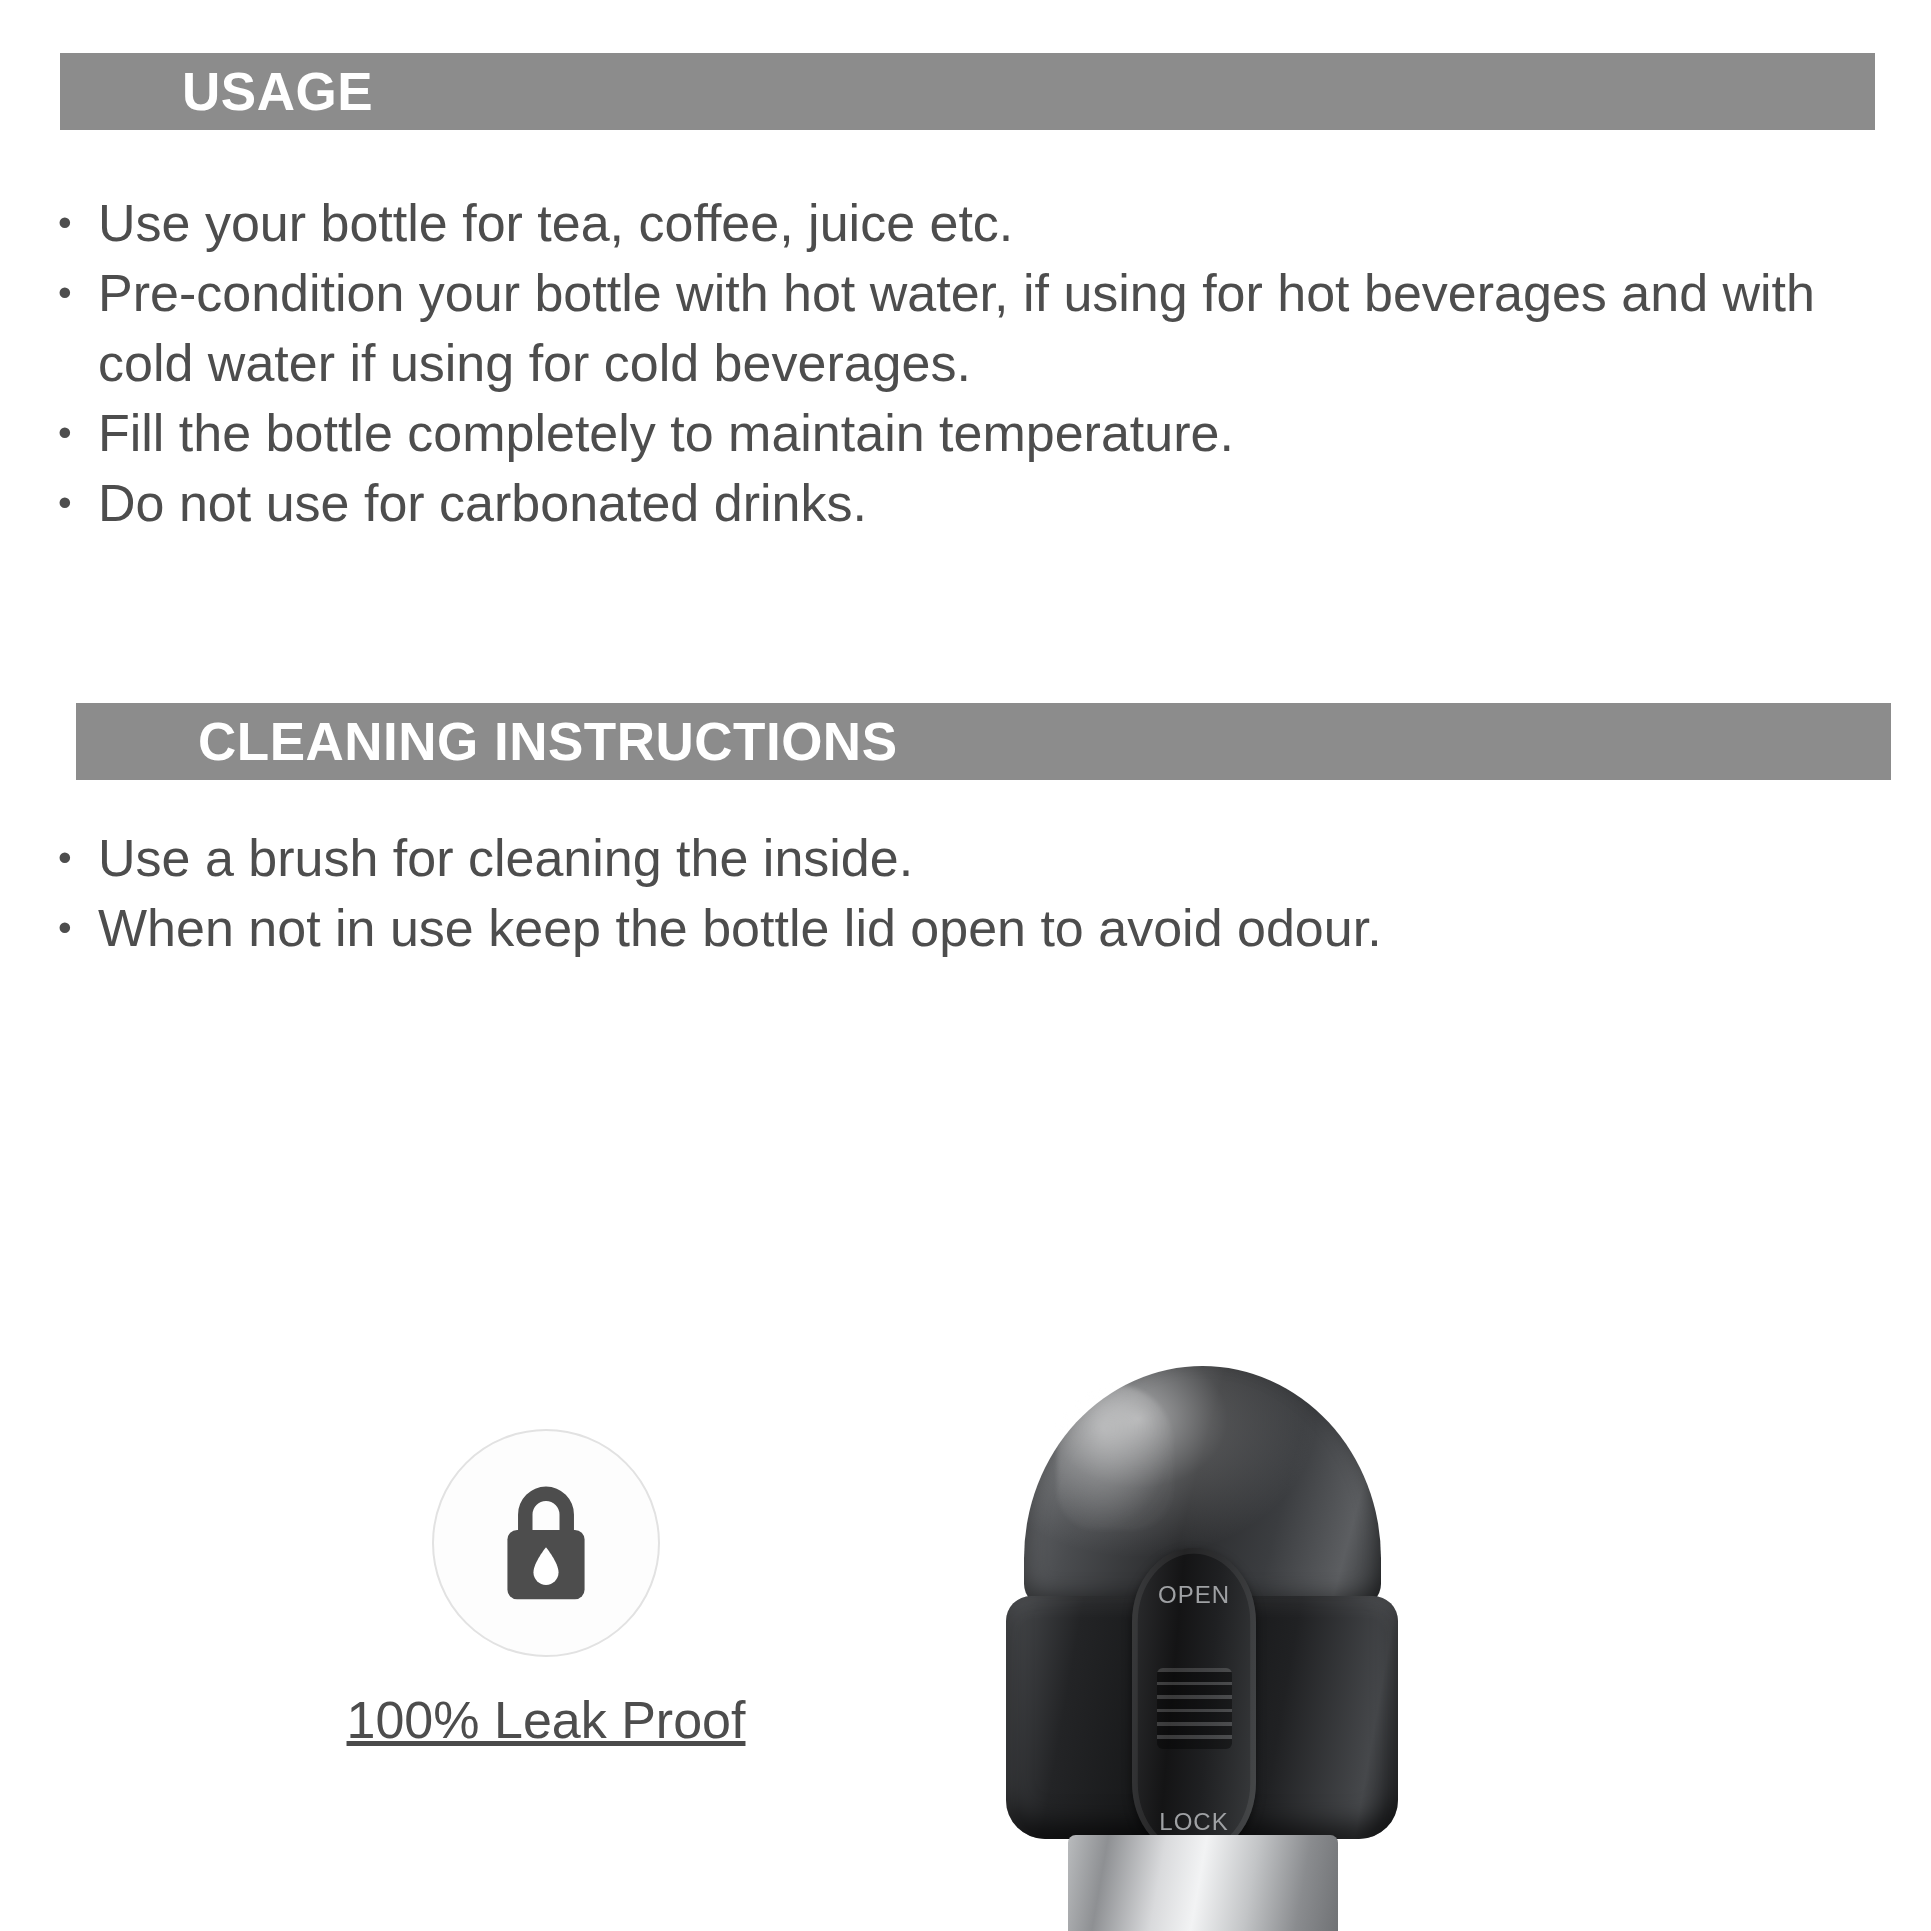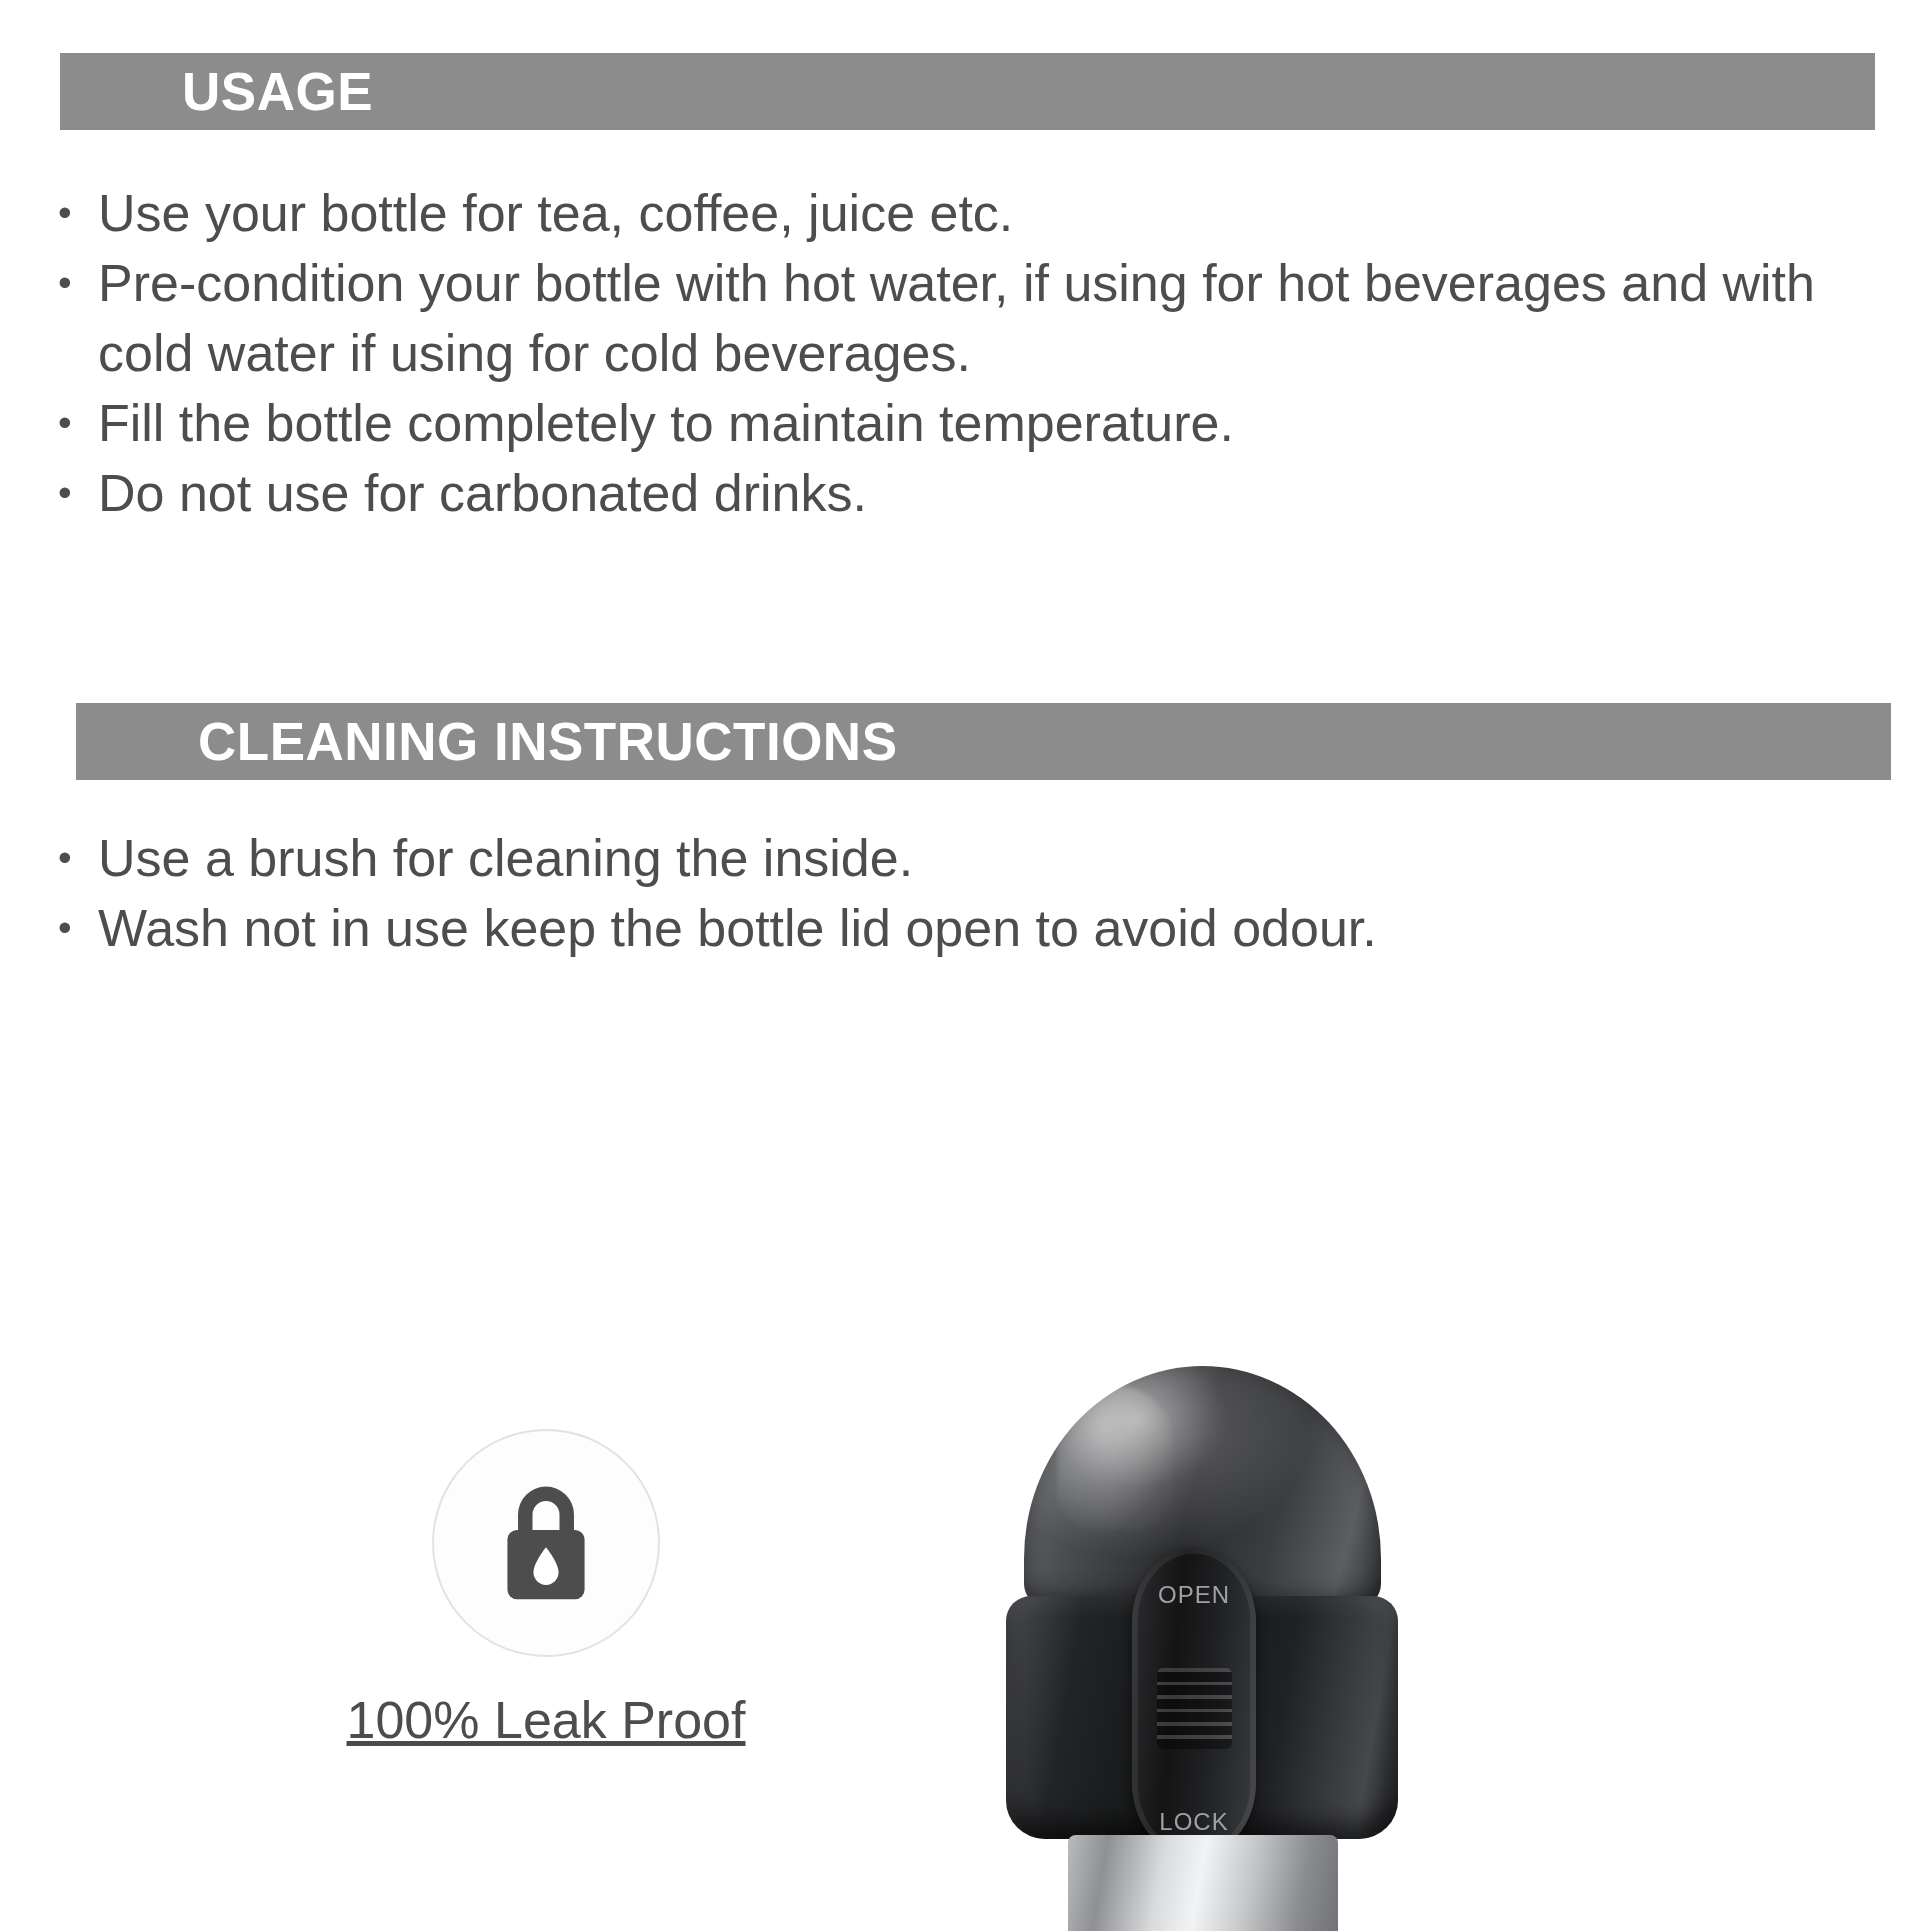--- a/index.html
+++ b/index.html
@@ -79,7 +79,7 @@
   }
   #usage-list {
     left: 54px;
-    top: 178px;
+    top: 188px;
     width: 1825px;
   }
   #cleaning-list {

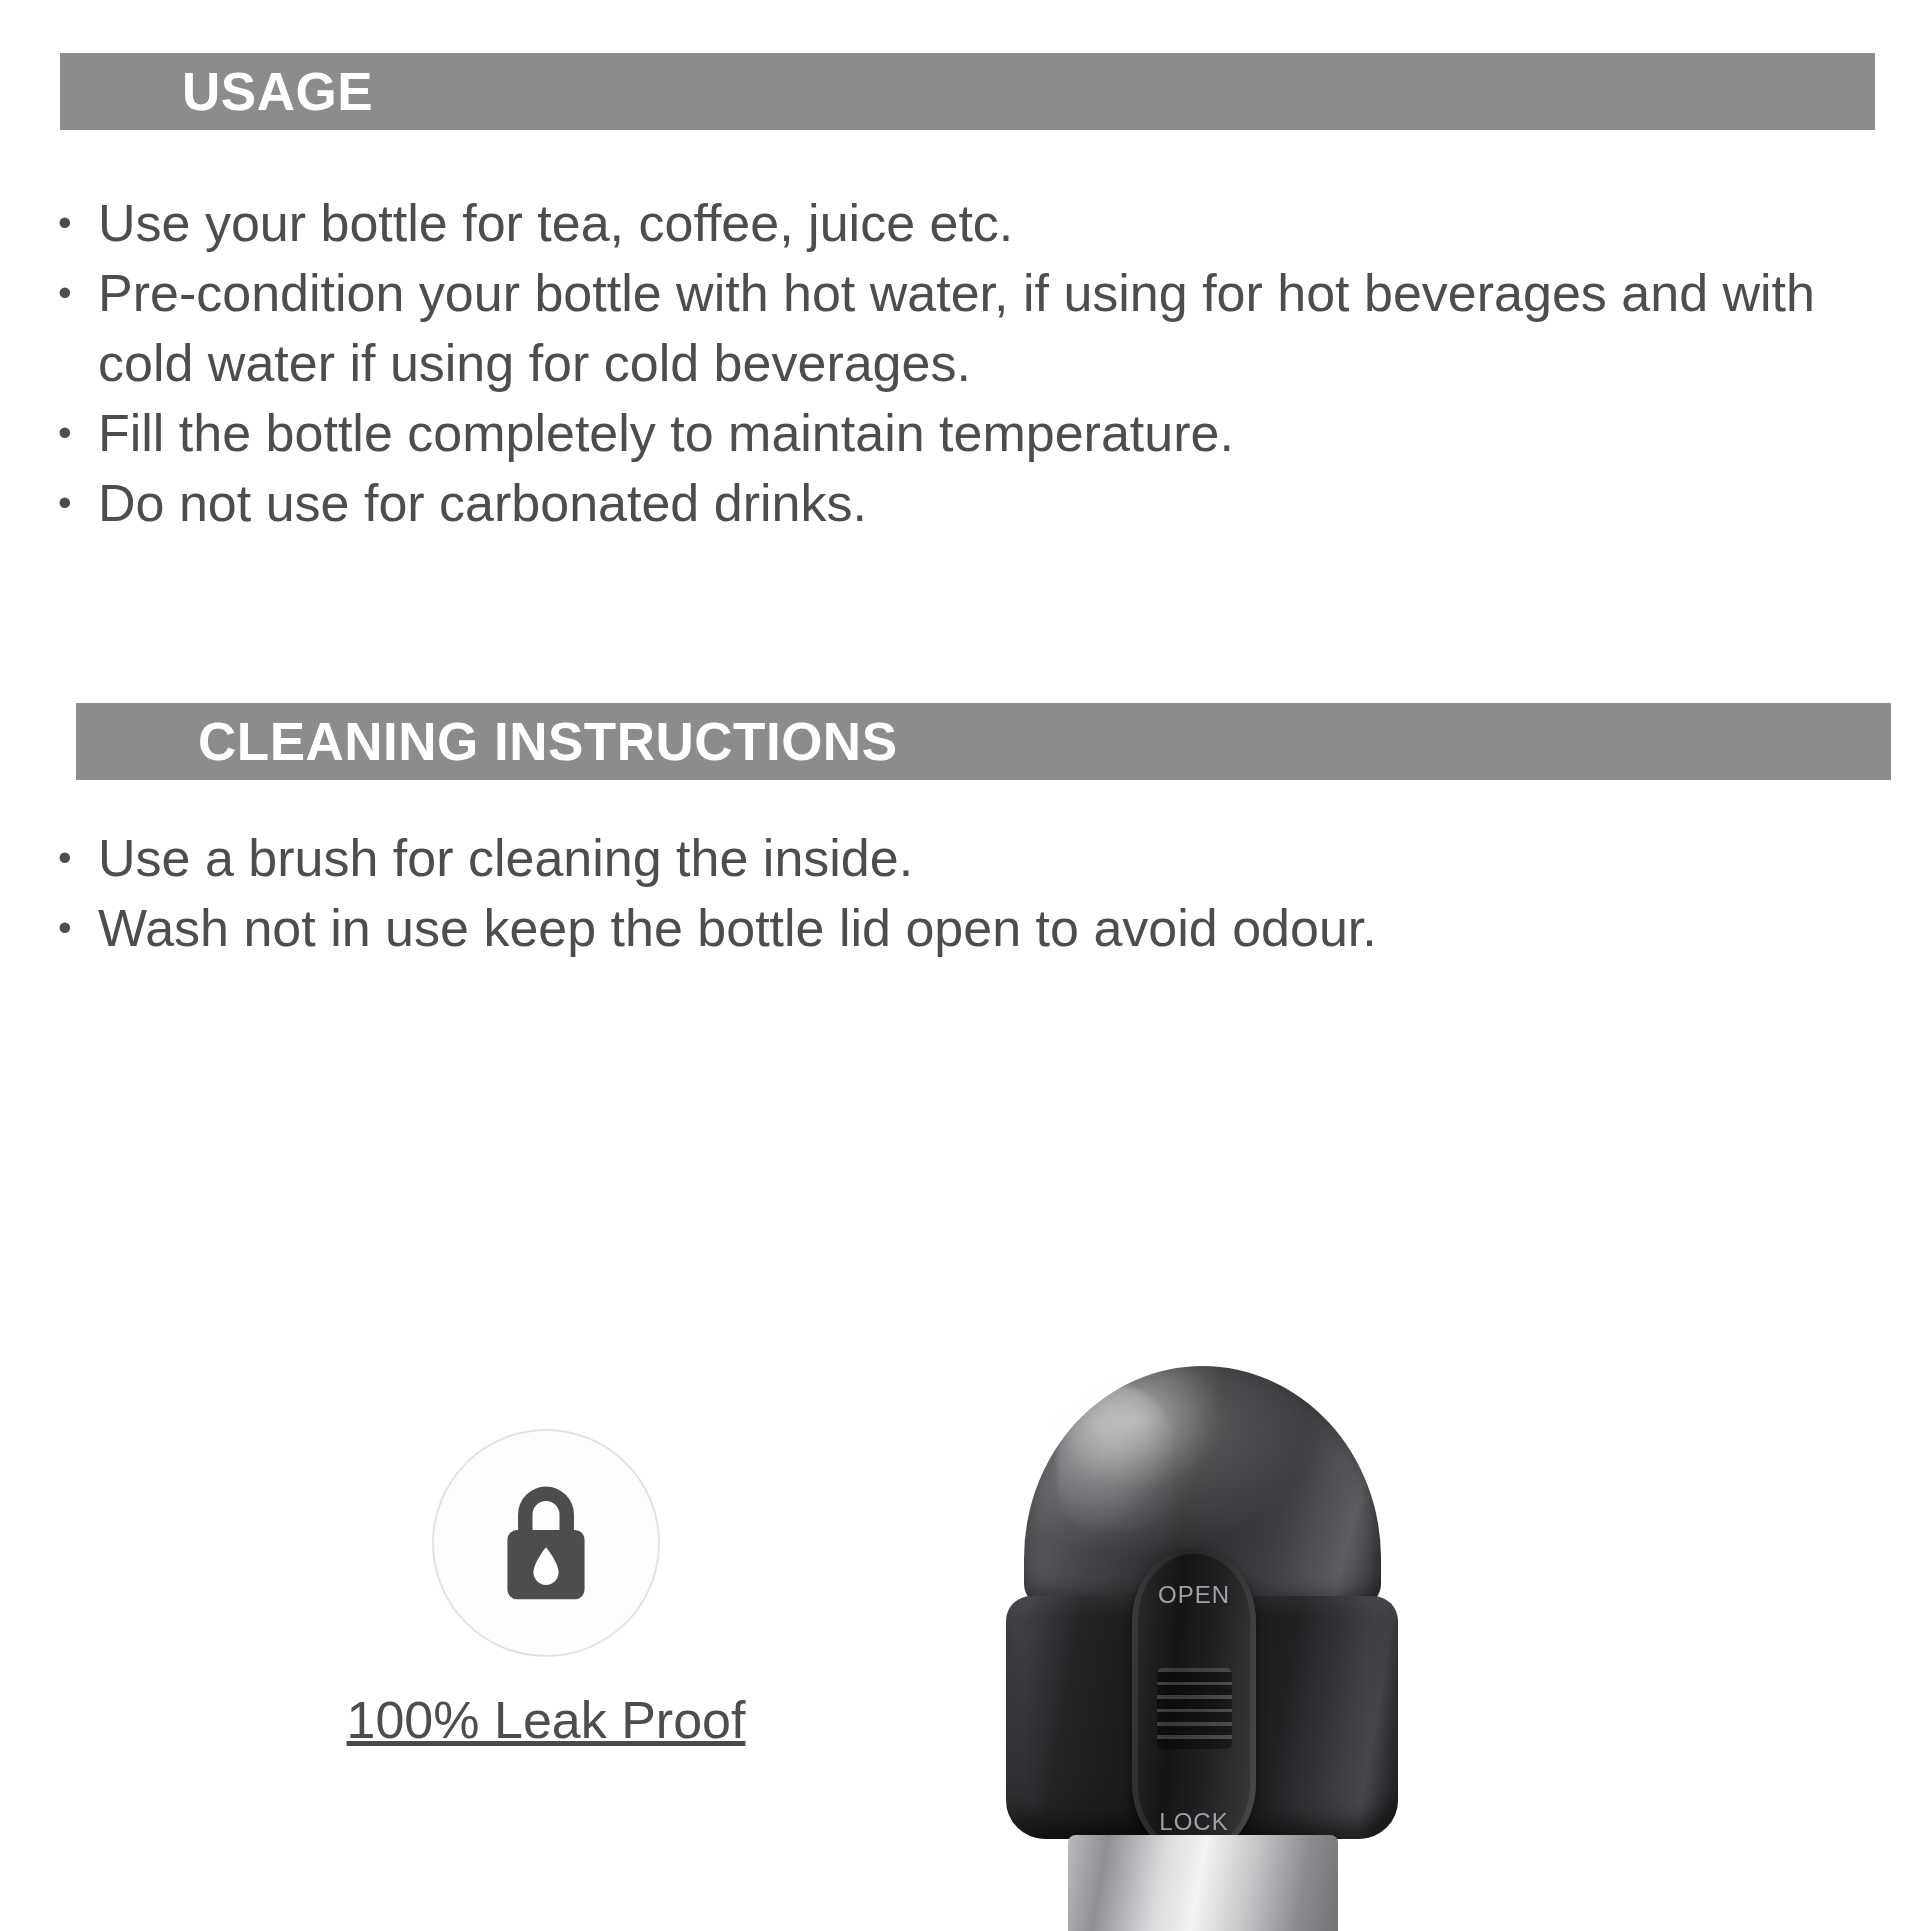--- a/index.html
+++ b/index.html
@@ -227,7 +227,7 @@
 
   <ul class="bullet-list" id="cleaning-list">
     <li>Use a brush for cleaning the inside.</li>
-    <li>Wash not in use keep the bottle lid open to avoid odour.</li>
+    <li>When not in use keep the bottle lid open to avoid odour.</li>
   </ul>
 
   <div id="leak-proof-feature">

